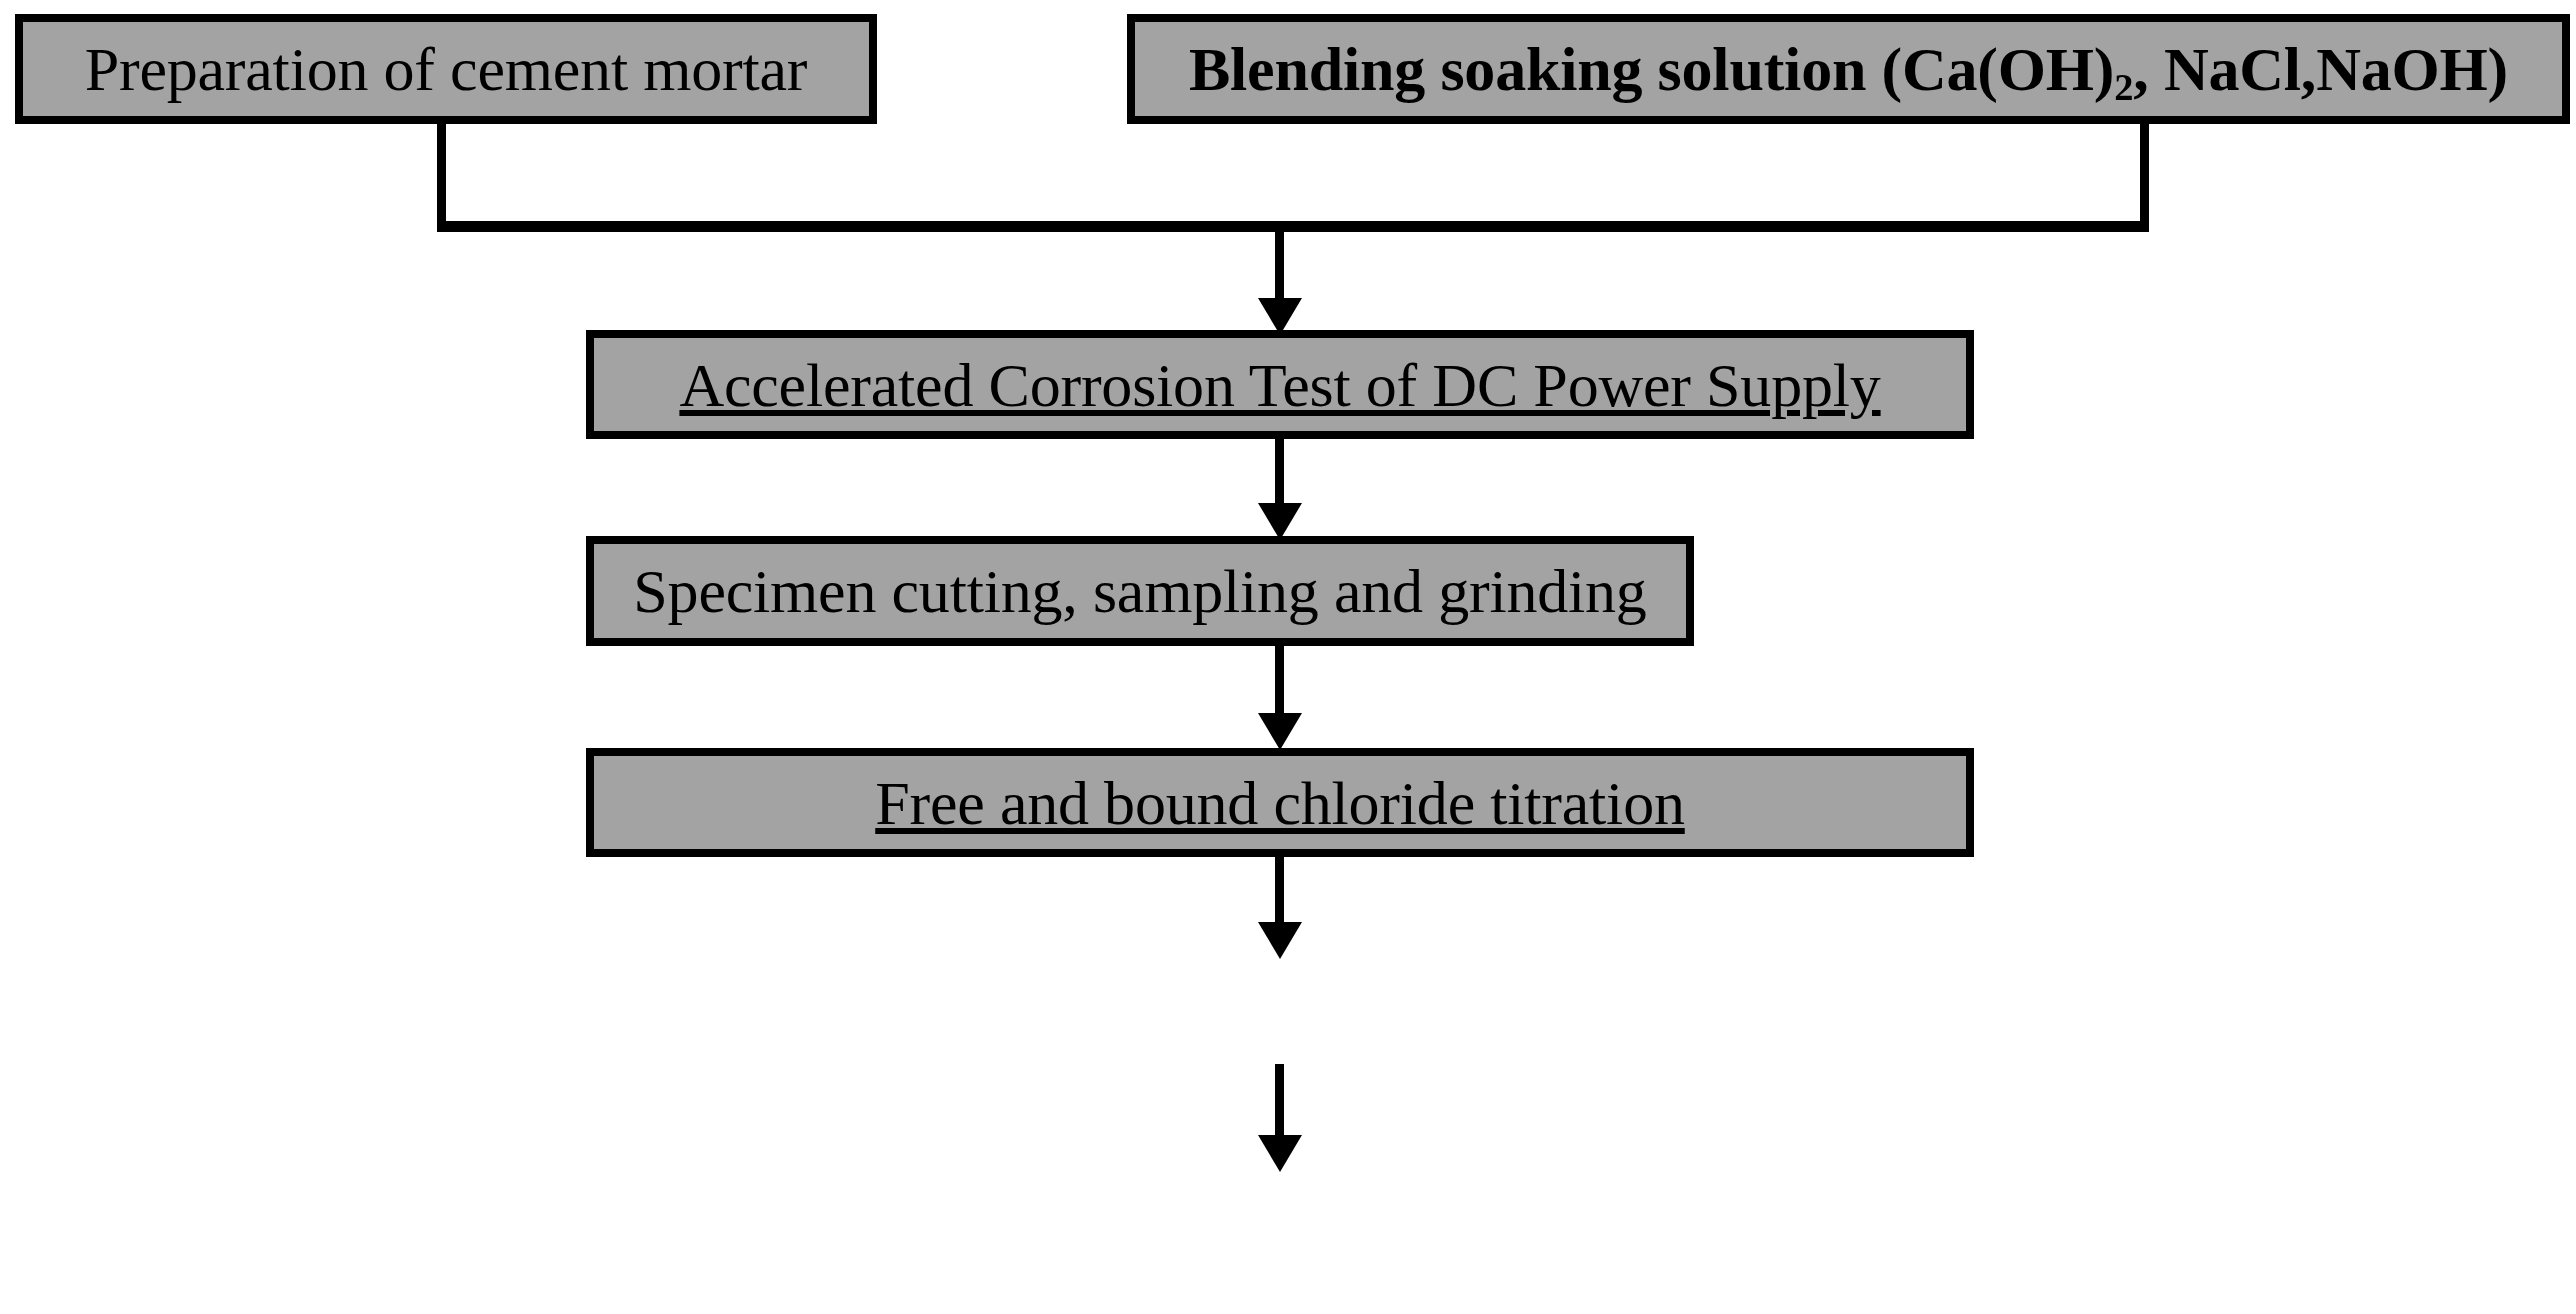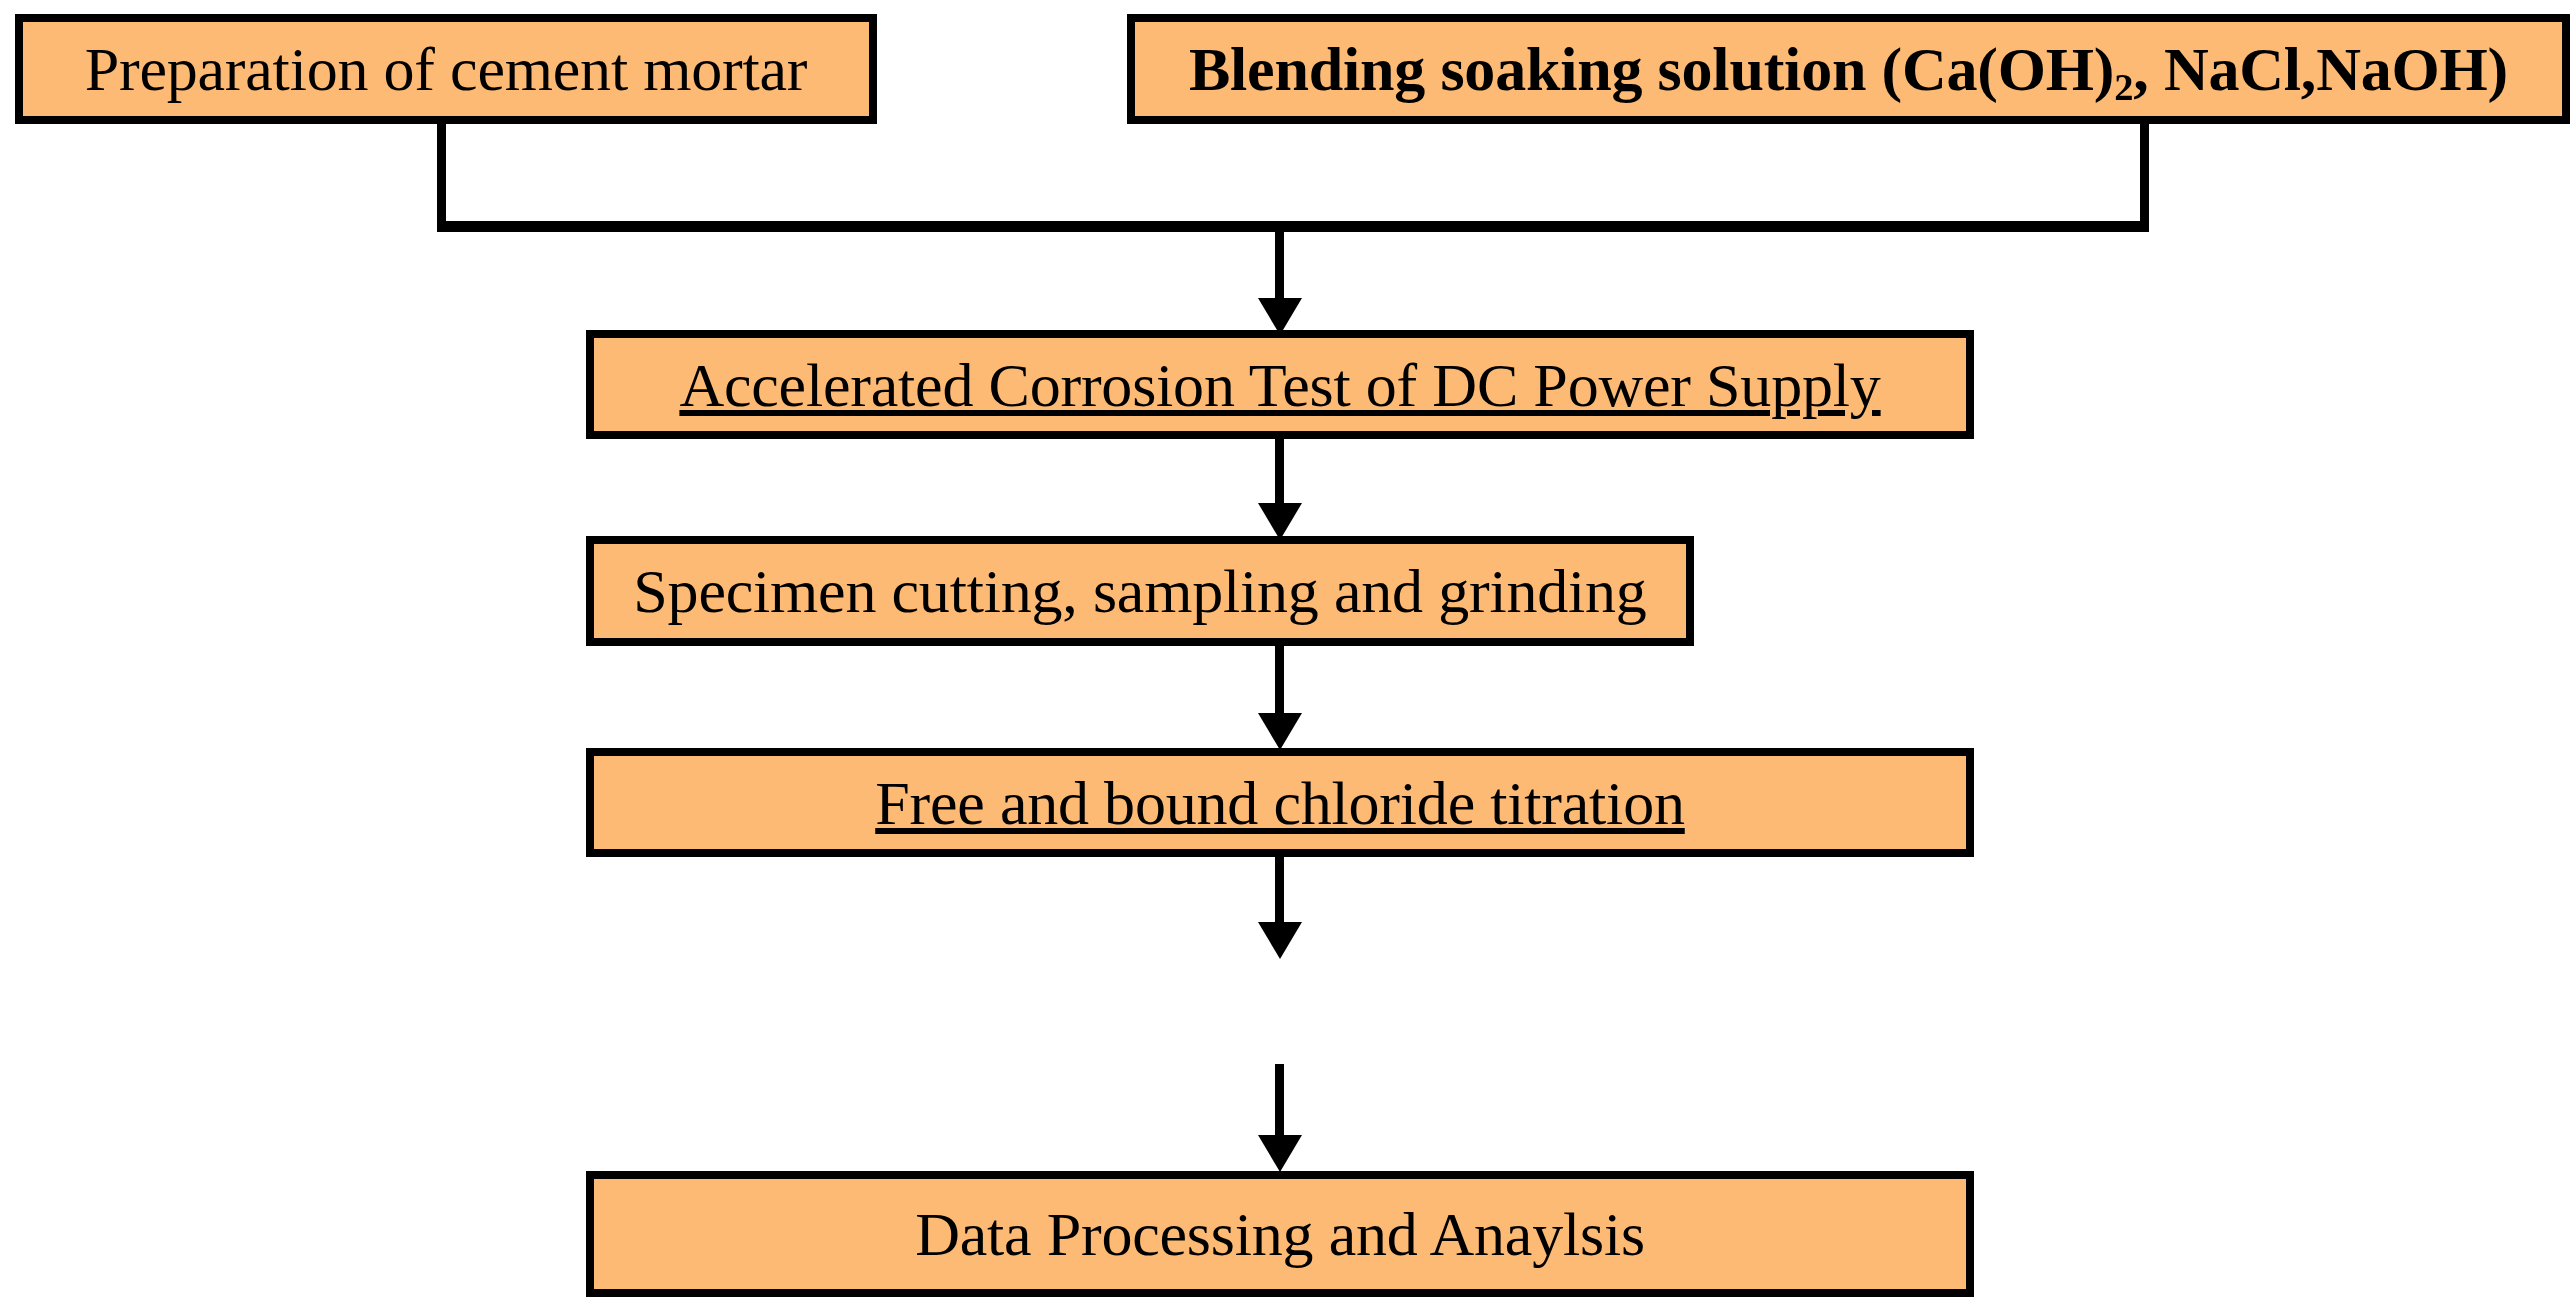--- a/index.html
+++ b/index.html
@@ -24,7 +24,7 @@
   .node {
     position: absolute;
     box-sizing: border-box;
-    background: #fdba74;
+    background: #a3a3a3;
     border: 8.4px solid #000000;
     display: flex;
     align-items: center;

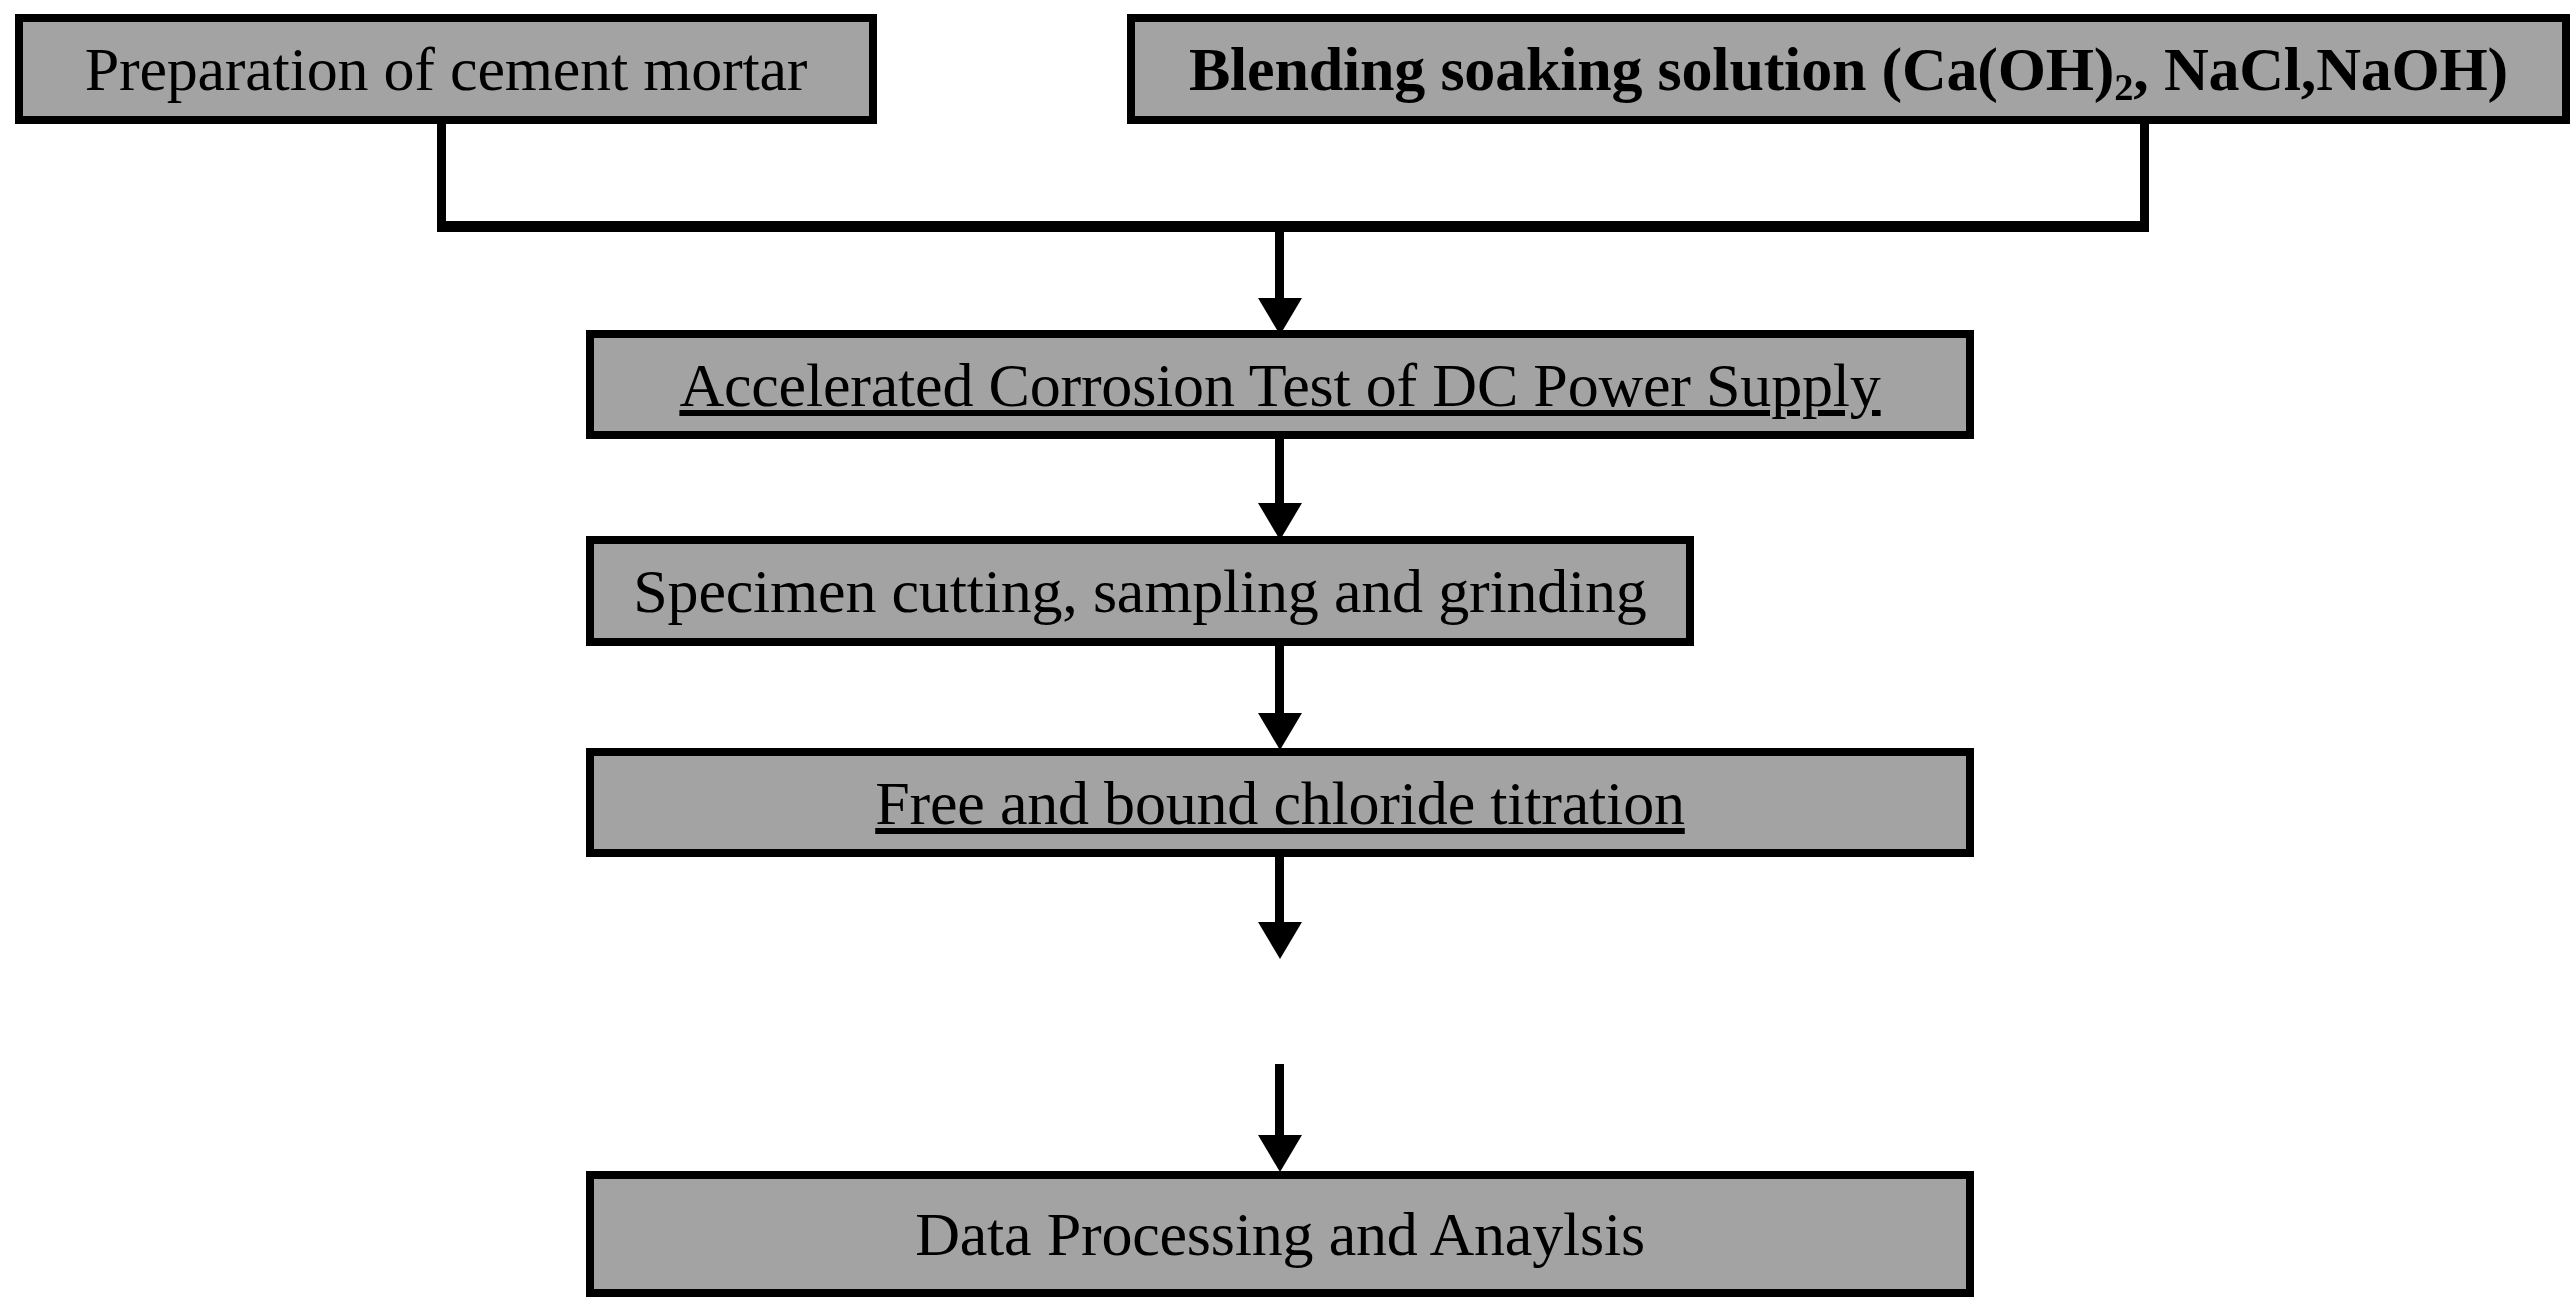--- a/index.html
+++ b/index.html
@@ -136,9 +136,6 @@
   <div class="arrow-shaft" id="shaft-5"></div>
   <div class="arrow-head" id="head-5"></div>
 
-  <div class="node" id="node-data">
-    <span class="node-label">Data Processing and Anaylsis</span>
-  </div>
 
 </div>
 

